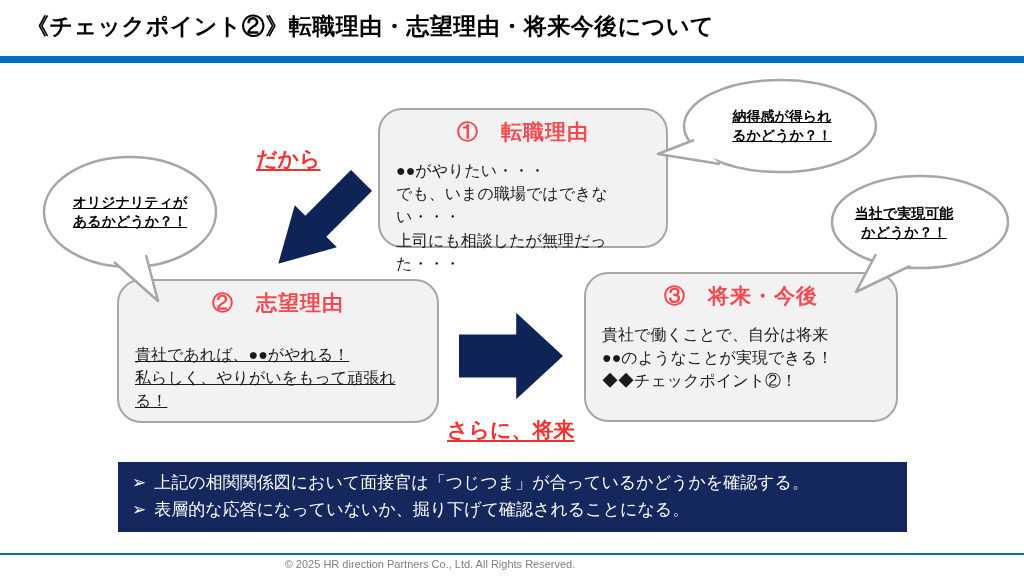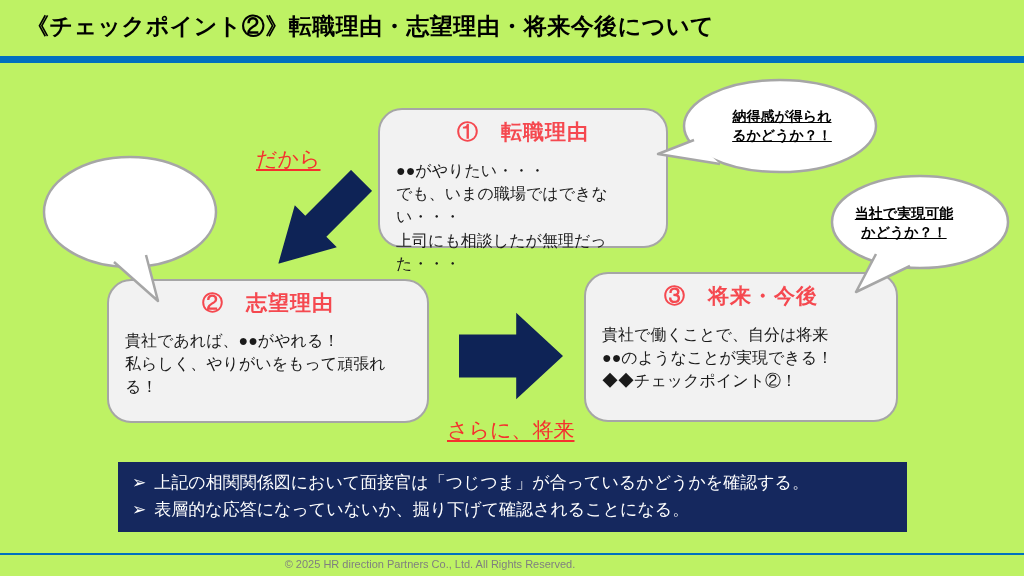--- a/index.html
+++ b/index.html
@@ -7,7 +7,7 @@
   body { font-family:"Liberation Sans", sans-serif; }
   .slide {
     position:relative; width:1024px; height:576px;
-    background:#bef264; overflow:hidden; margin:0 auto;
+    background:#ffffff; overflow:hidden; margin:0 auto;
   }
   .abs { position:absolute; }
   .slide-title {

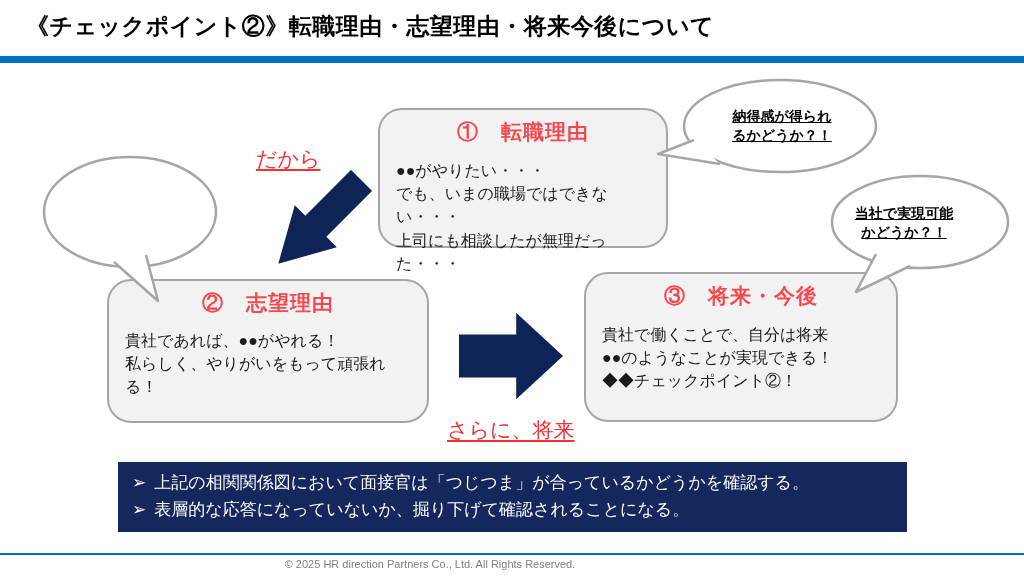--- a/index.html
+++ b/index.html
@@ -51,7 +51,7 @@
   .arrow-diag  { left:261px; top:191px; width:118px; height:62px; transform:rotate(135deg); }
 
   .connector-label {
-    color:#f5302e; font-weight:400; font-size:21px; text-decoration:underline;
+    color:#f5302e; font-weight:700; font-size:21px; text-decoration:underline;
     text-underline-offset:3px;
   }
   .label-dakara { left:256px; top:145px; }

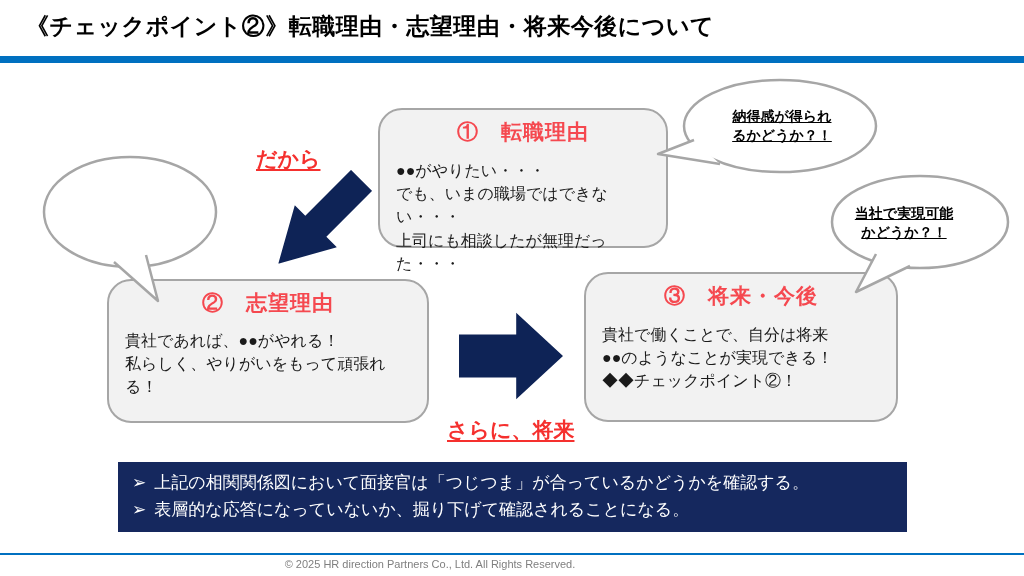--- a/index.html
+++ b/index.html
@@ -107,6 +107,8 @@
     <path d="M 74 110 L 118 149 L 106 103" fill="#ffffff" stroke="#a6a6a6" stroke-width="2.5" stroke-linejoin="round"></path>
     <rect x="4" y="14" width="172" height="92" rx="46" fill="#ffffff" opacity="0"></rect>
   </svg>
+  <div class="abs bubble-text" style="left:42px; top:193px; width:176px;">オリジナリティが
+あるかどうか？！</div>
 
   <svg class="abs bubble-svg" style="left:648px; top:76px;" width="232" height="104" viewBox="0 0 232 104">
     <ellipse cx="132" cy="50" rx="96" ry="46" fill="#ffffff" stroke="#a6a6a6" stroke-width="2.5"></ellipse>

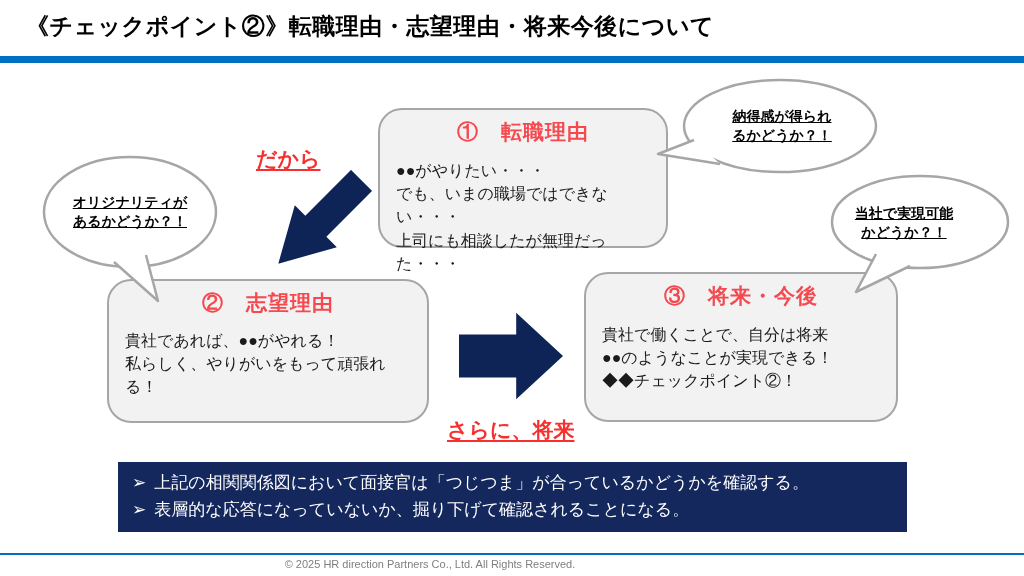--- a/index.html
+++ b/index.html
@@ -31,7 +31,7 @@
     white-space:pre-line;
   }
   .box1 { left:378px; top:108px; width:290px; height:140px; }
-  .box2 { left:107px; top:279px; width:322px; height:144px; }
+  .box2 { left:117px; top:279px; width:322px; height:144px; }
   .box2 .box-body { margin-top:12px; }
   .box3 { left:584px; top:272px; width:314px; height:150px; }
 

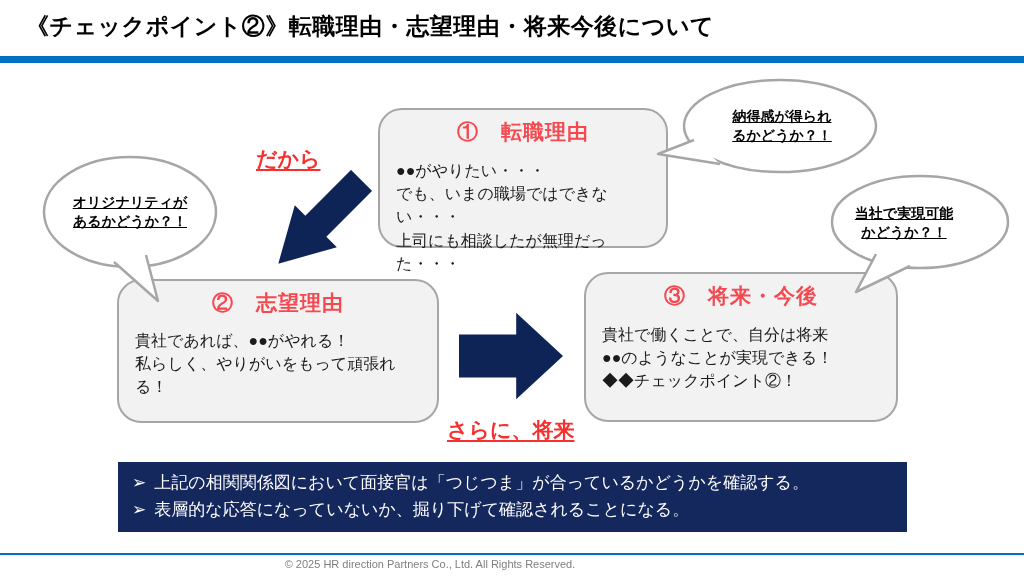--- a/index.html
+++ b/index.html
@@ -32,7 +32,7 @@
   }
   .box1 { left:378px; top:108px; width:290px; height:140px; }
   .box2 { left:117px; top:279px; width:322px; height:144px; }
-  .box2 .box-body { margin-top:12px; }
+  .box2 .box-body { margin-top:26px;text-decoration:underline; }
   .box3 { left:584px; top:272px; width:314px; height:150px; }
 
   

